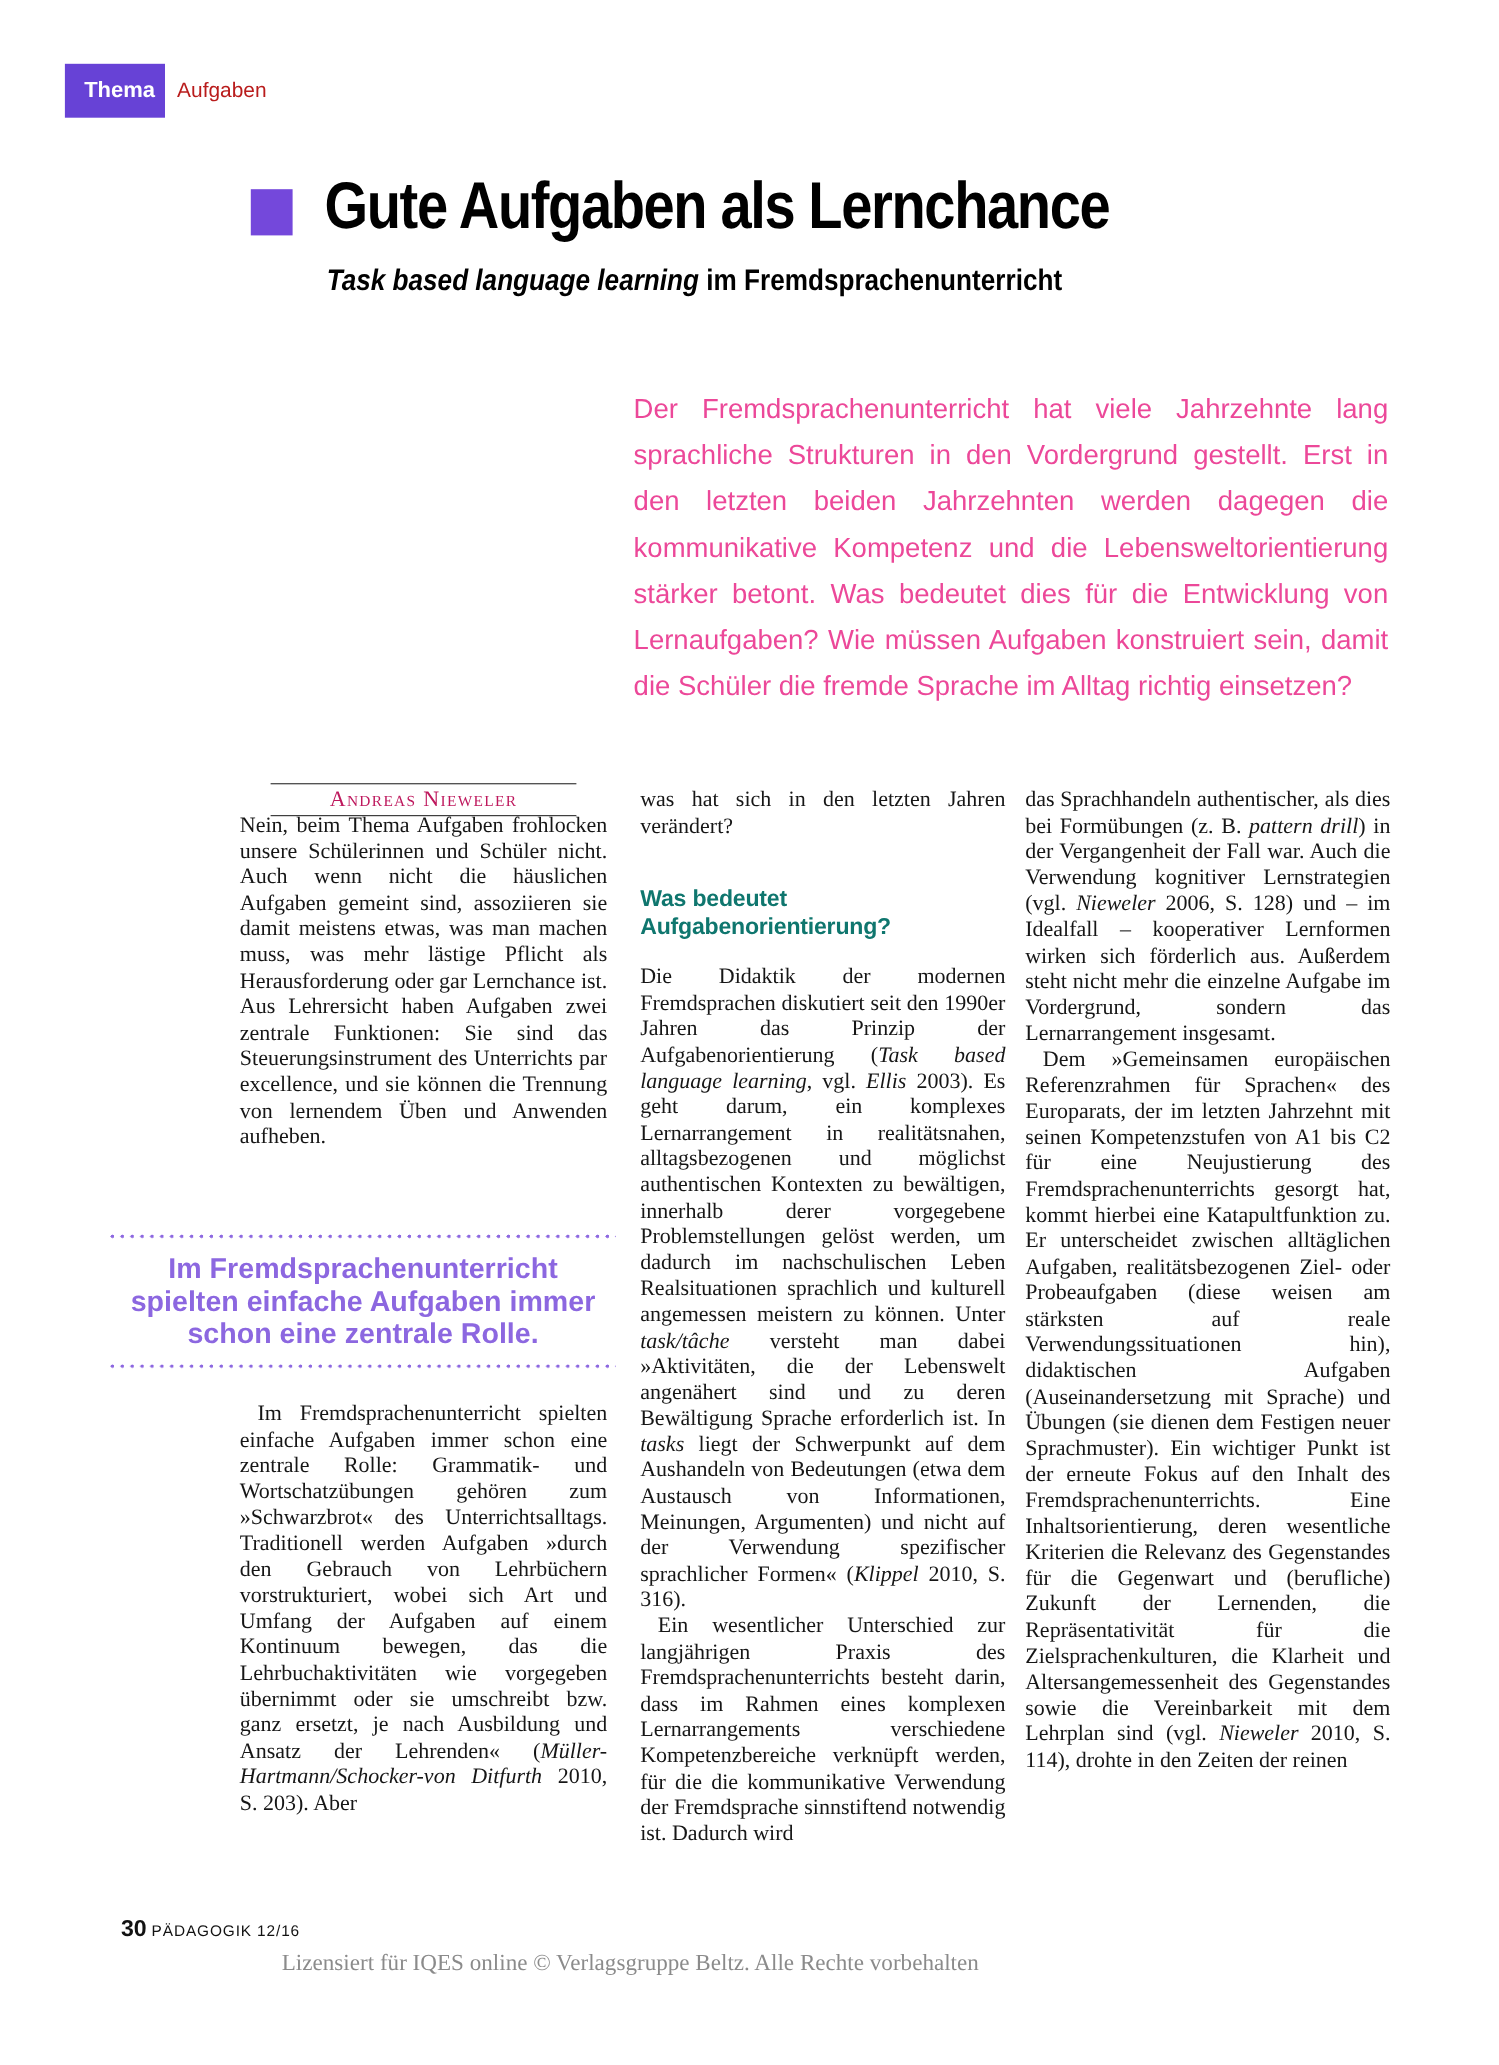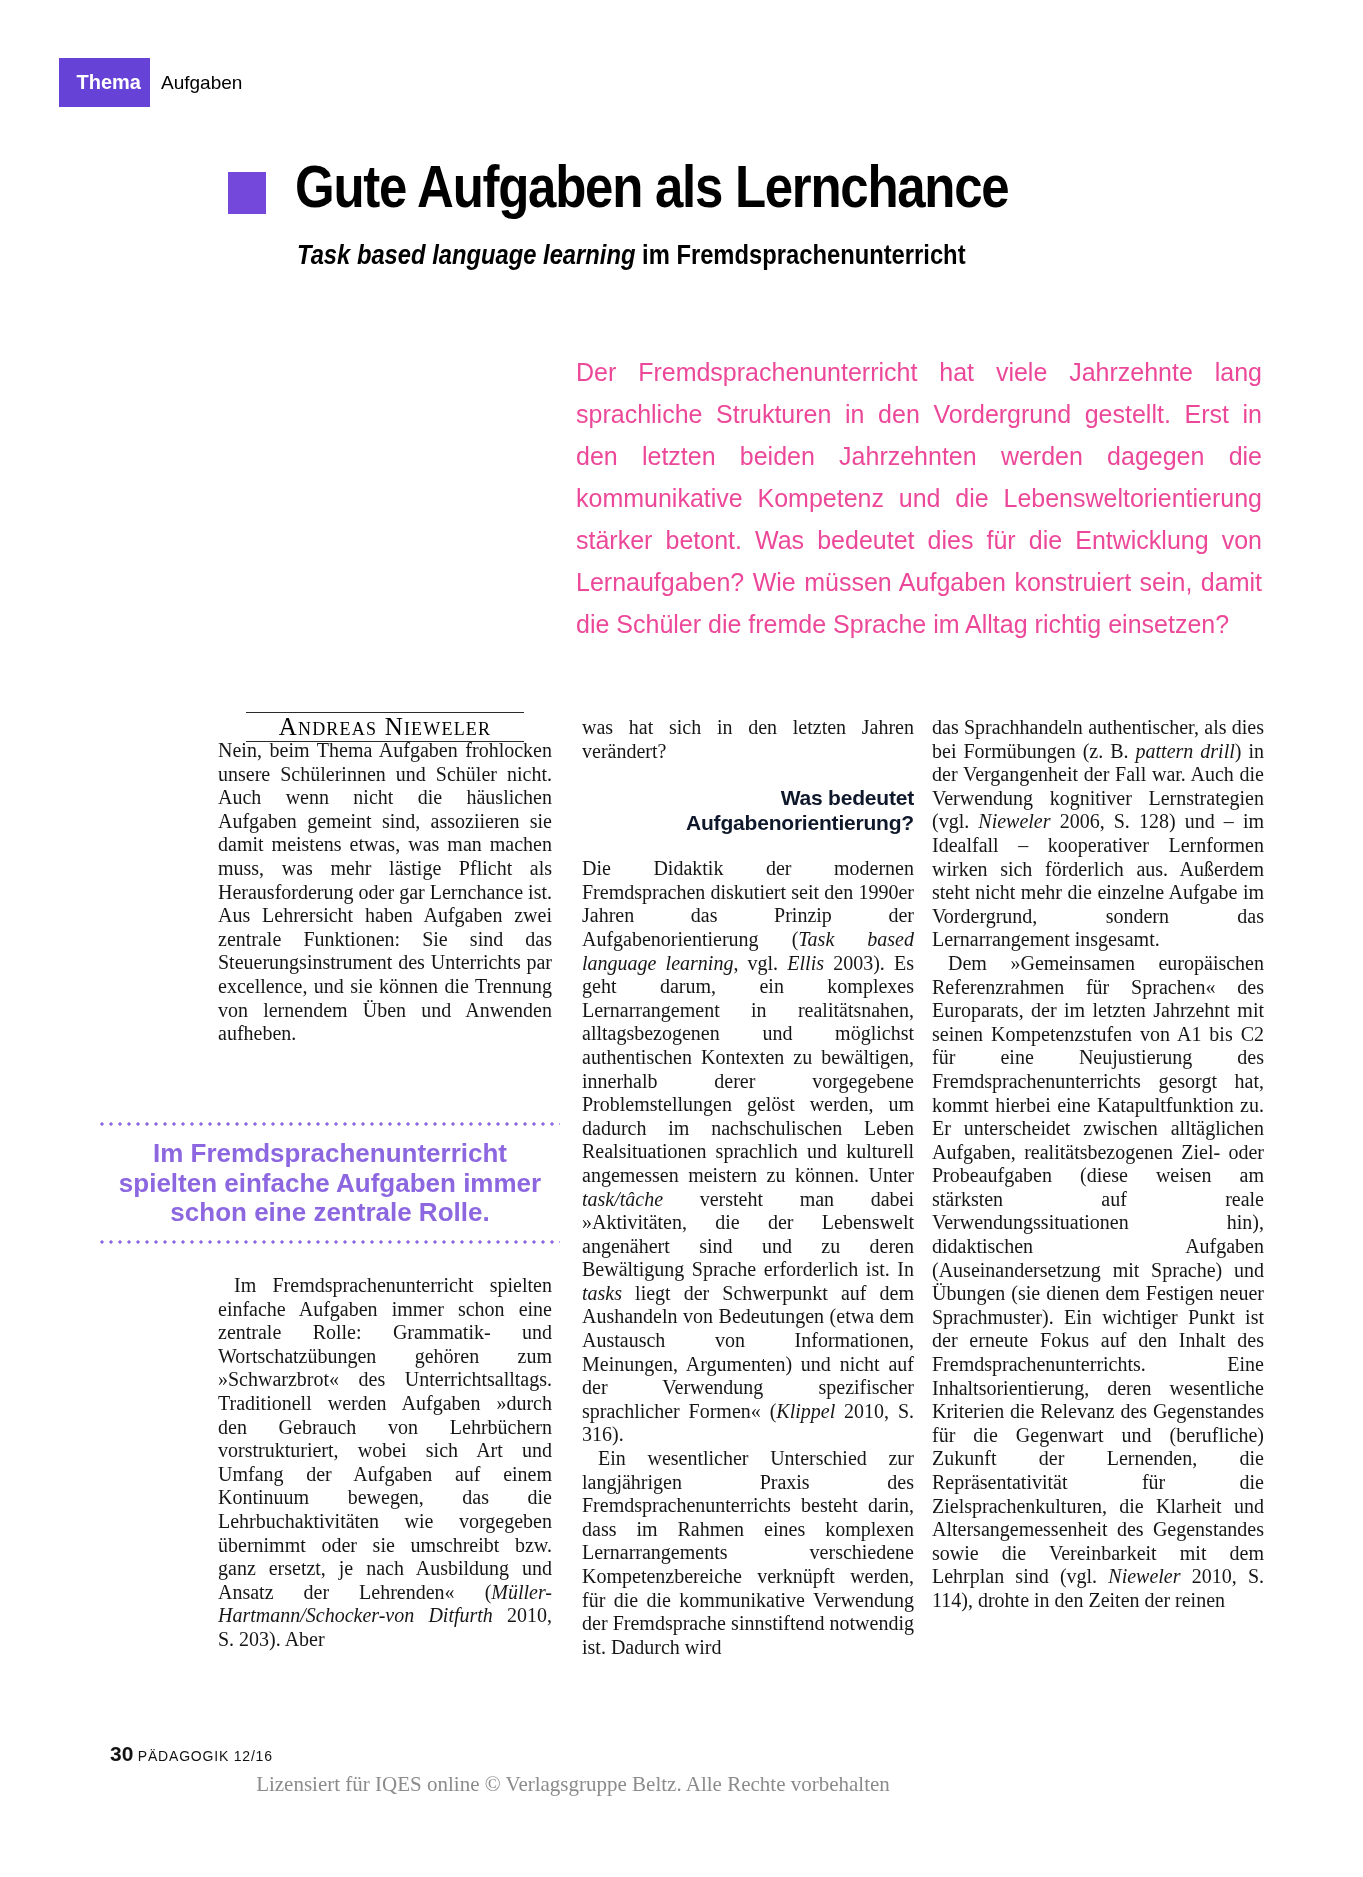--- a/index.html
+++ b/index.html
@@ -12,7 +12,7 @@
     display:flex;align-items:center;justify-content:flex-end;
     padding-right:9px;box-sizing:border-box;}
   .kicker-label{position:absolute;left:161px;top:58px;height:49px;display:flex;
-    align-items:center;font:19px "Liberation Sans",sans-serif;color:#000000;}
+    align-items:center;font:19px "Liberation Sans",sans-serif;color:#b91c1c;}
 
   
   .title-square{position:absolute;left:228px;top:172px;width:38px;height:42px;background:#7448db;}

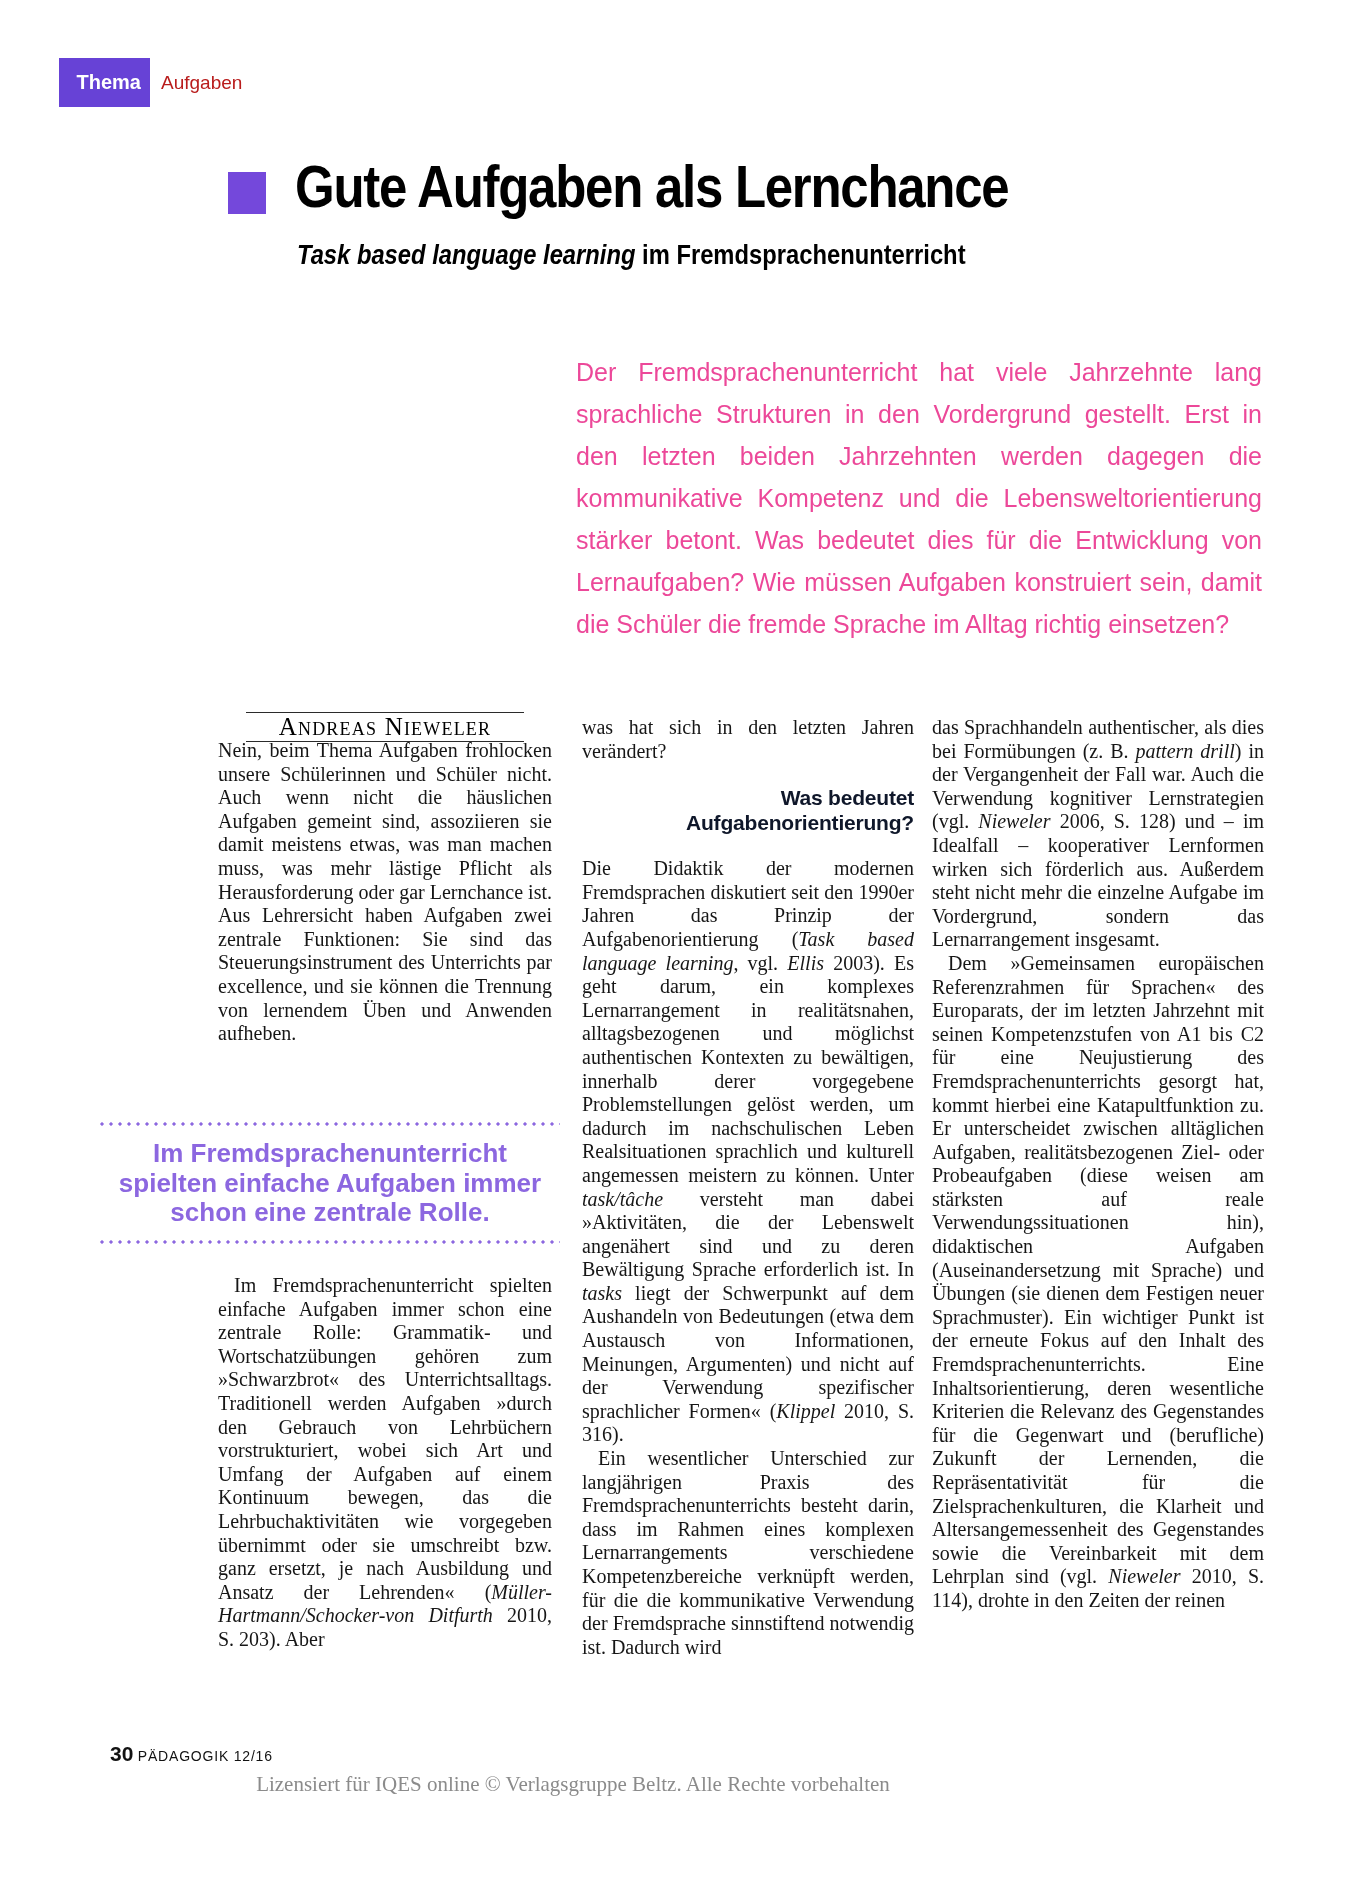--- a/index.html
+++ b/index.html
@@ -31,8 +31,8 @@
   
   .author-block{position:absolute;left:218px;top:712px;width:334px;text-align:center;}
   .author-rule{border:0;border-top:1.5px solid #2b2b2b;margin:0 28px;}
-  .author-name{font-variant:small-caps;letter-spacing:1.2px;font-size:25px;
-    line-height:26px;color:#000000;padding:1px 0;}
+  .author-name{font-variant:small-caps;letter-spacing:1.2px;font-size:20px;
+    line-height:26px;color:#be185d;padding:1px 0;}
 
   
   .bodycol{position:absolute;width:334px;font-size:20px;line-height:23.6px;

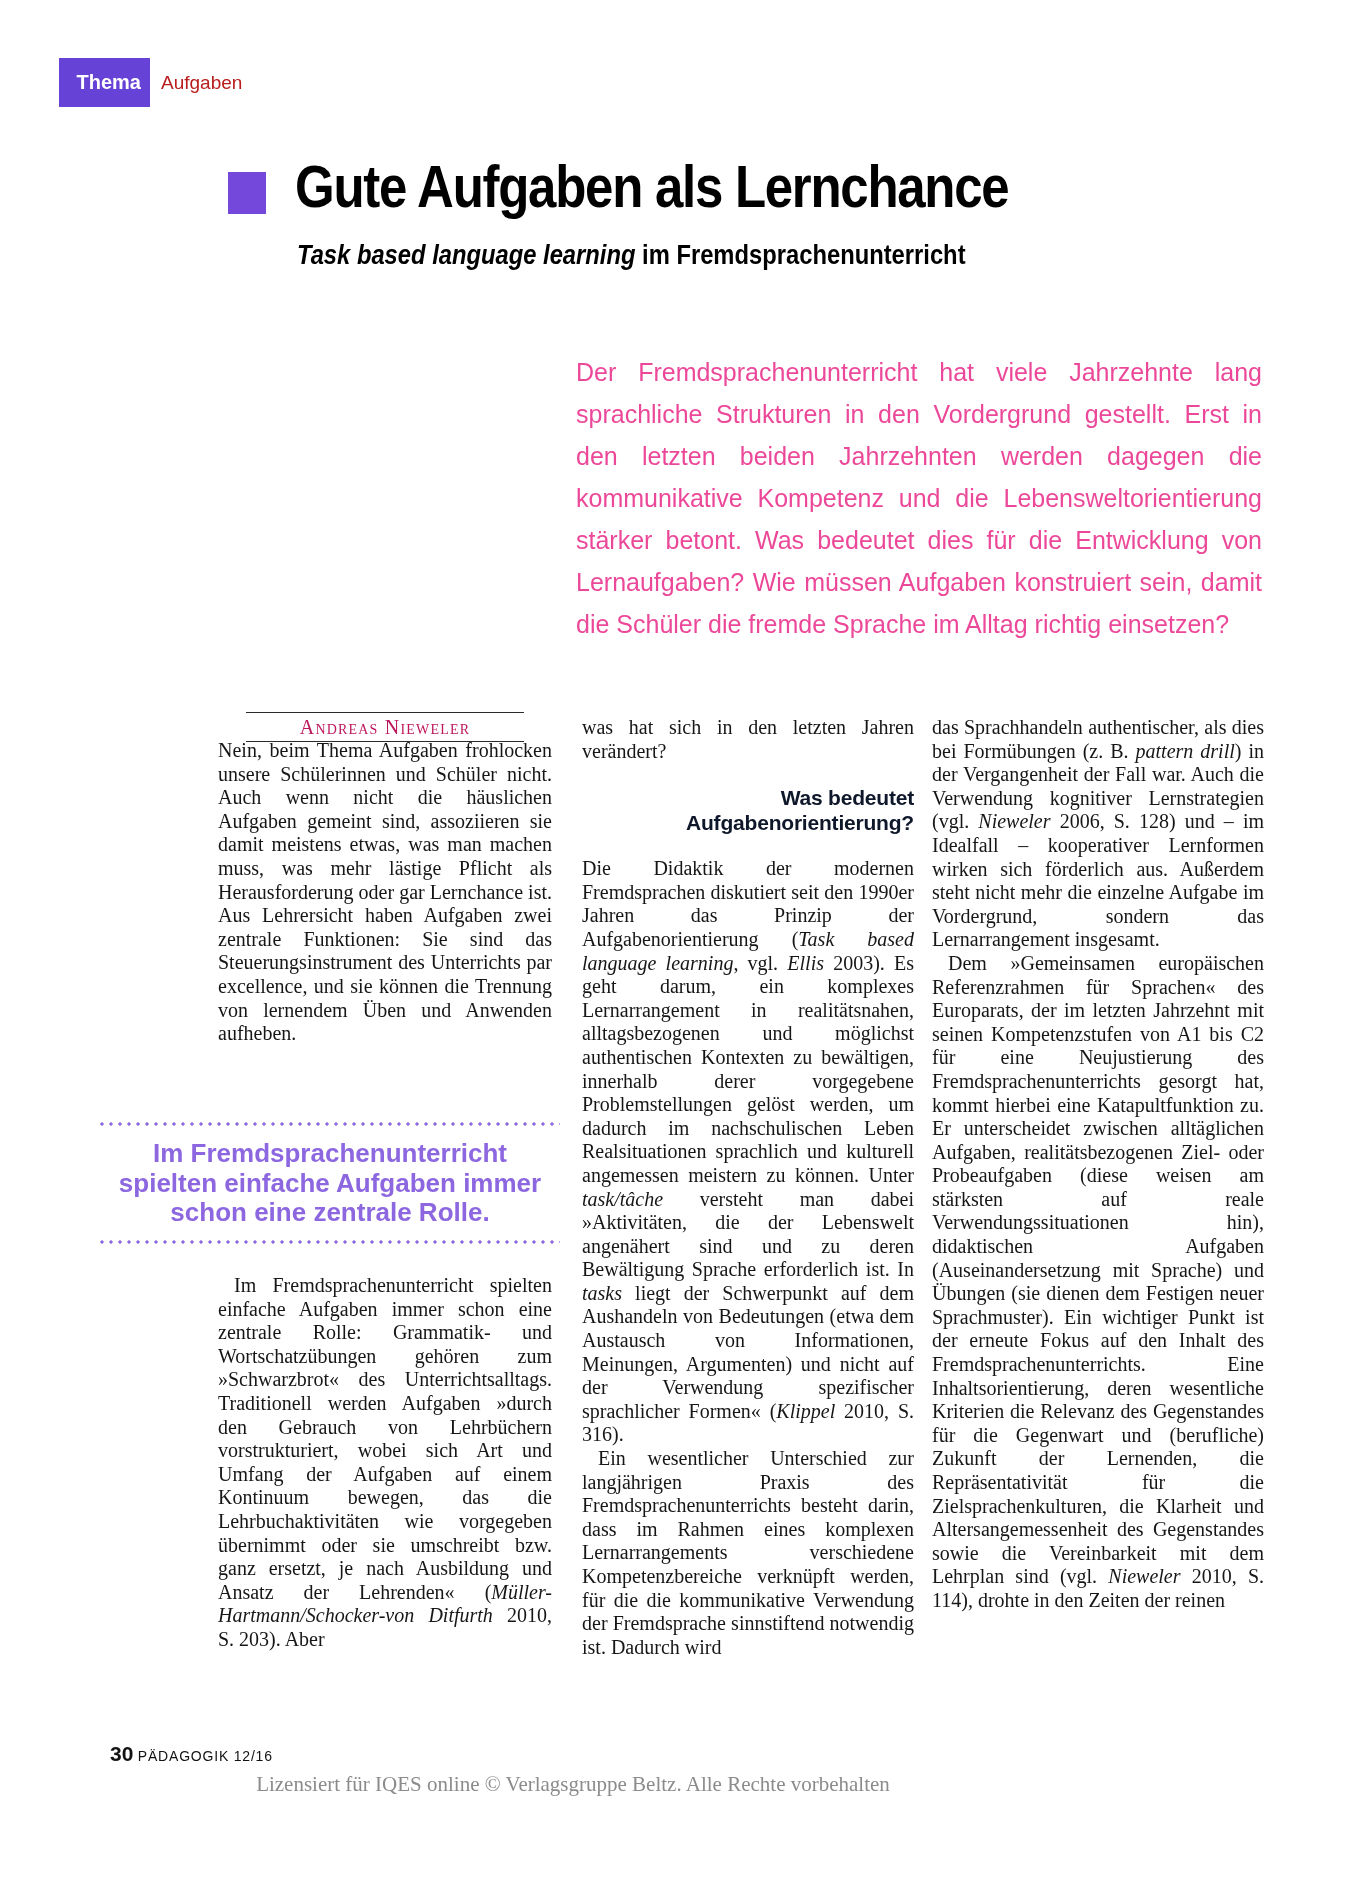--- a/index.html
+++ b/index.html
@@ -43,8 +43,8 @@
   .col1-p2{left:218px;top:1274px;}
   .col2{left:582px;top:716px;width:332px;}
   .col3{left:932px;top:716px;width:332px;}
-  .section-heading{font:bold 21px/25px "Liberation Sans",sans-serif;color:#0f172a;
-    text-align:right;margin:22px 0 22px;letter-spacing:-.2px;}
+  .section-heading{font:bold 21px/25px "Liberation Sans",sans-serif;color:#0f766e;
+    text-align:left;margin:42px 0 22px;letter-spacing:-.2px;}
 
   
   .pullquote{position:absolute;left:100px;top:1122px;width:460px;text-align:center;}

